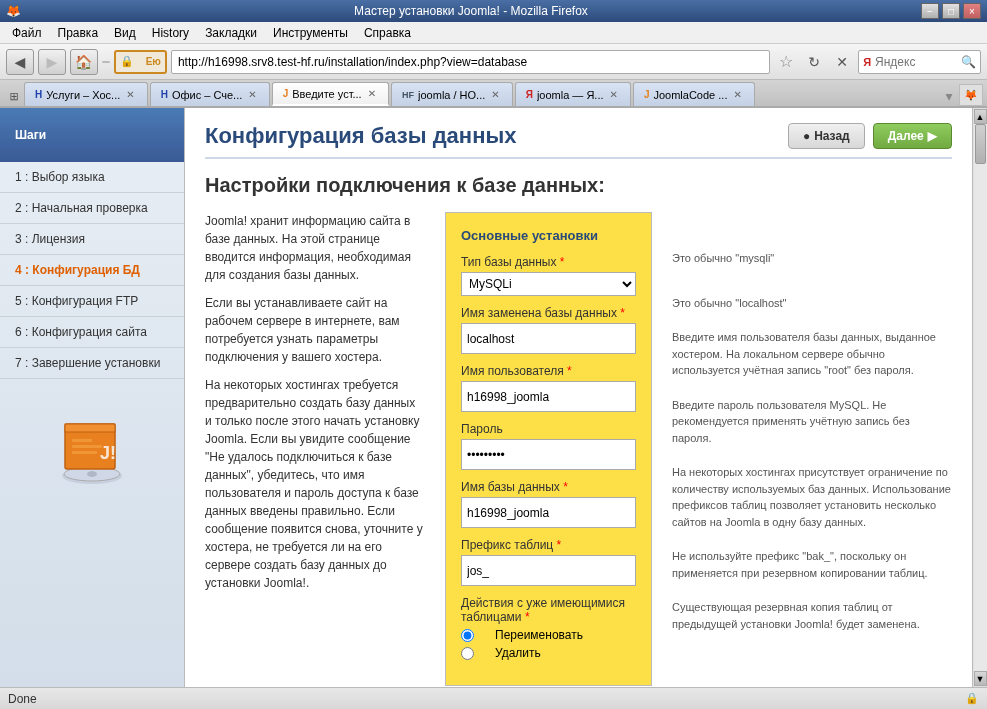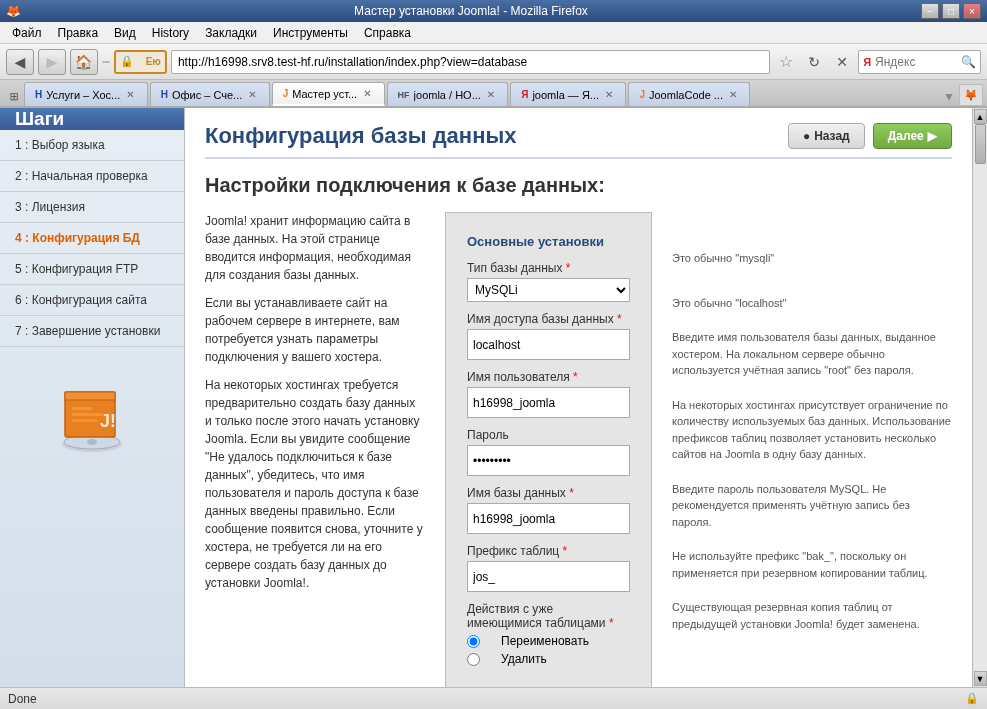--- a/index.html
+++ b/index.html
@@ -373,7 +373,7 @@
   </div>
   <div class="tab active">
     <span class="tab-icon" style="color:#e88020;font-weight:bold;font-size:10px;">J</span>
-    <span class="tab-label">Мастер уст...</span>
+    <span class="tab-label">Введите уст...</span>
     <span class="tab-close">✕</span>
   </div>
   <div class="tab" style="background: linear-gradient(to bottom, #d8e4f4, #c4d0e4);">

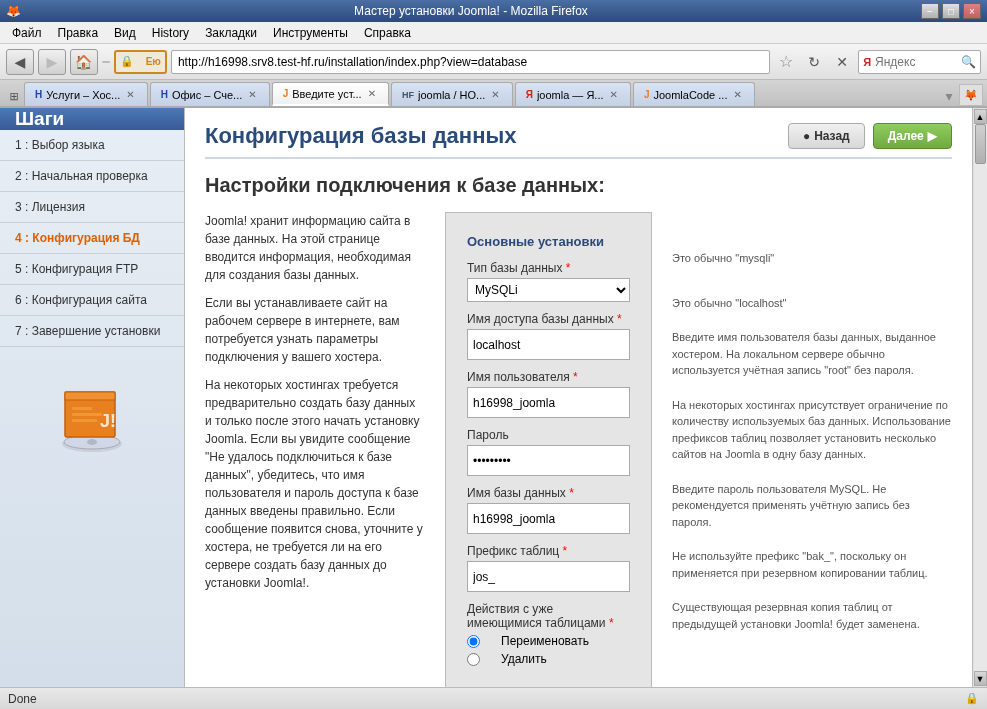--- a/index.html
+++ b/index.html
@@ -149,8 +149,8 @@
     .sidebar-header {
       background: linear-gradient(to bottom, #4a7ab5, #3a5a95);
       color: white;
-      padding: 0 15px;
-      font-size: 19px;
+      padding: 20px 15px;
+      font-size: 12px;
       font-weight: bold;
     }
     .sidebar-step {

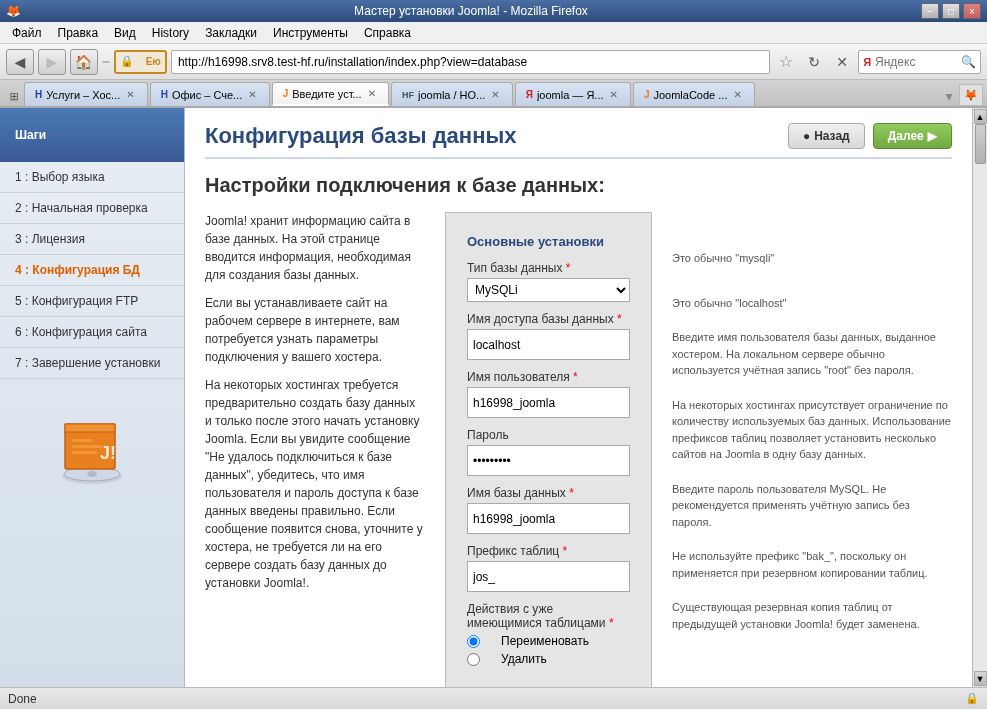--- a/index.html
+++ b/index.html
@@ -238,8 +238,8 @@
     }
     .form-panel {
       border: 1px solid #bbb;
-      background: #e5e5e5;
-      padding: 21px;
+      background: #fde047;
+      padding: 15px;
     }
     .panel-header {
       font-weight: bold;

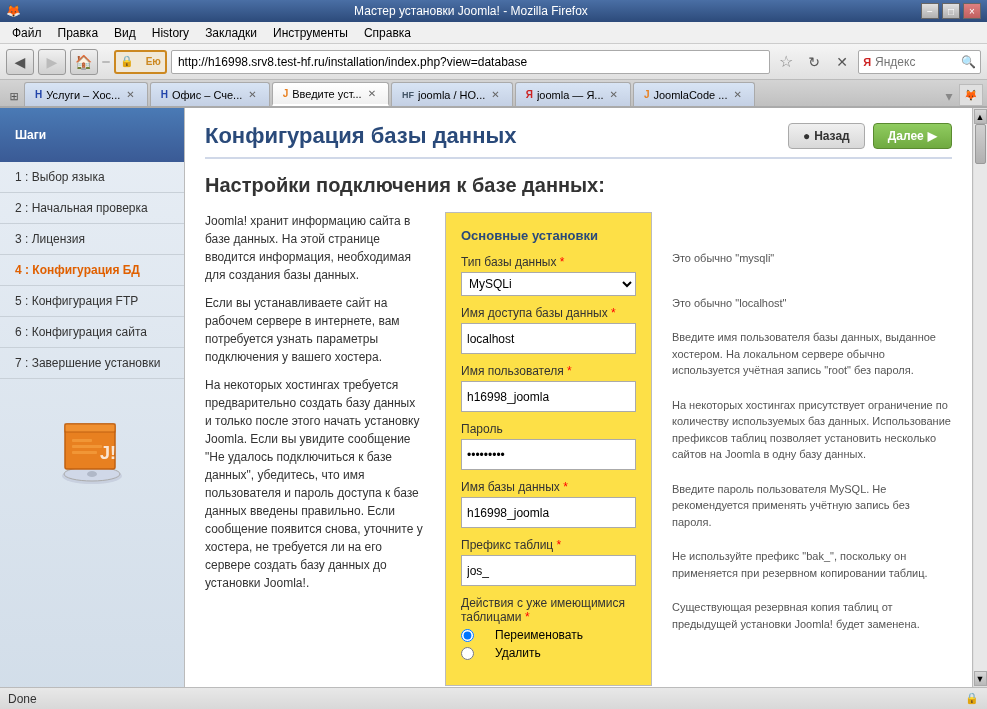--- a/index.html
+++ b/index.html
@@ -495,7 +495,7 @@
 
               <div class="form-group">
                 <label class="form-label">
-                  <span>Имя доступа базы данных</span>
+                  <span>Имя заменена базы данных</span>
                   <span class="required"> *</span>
                 </label>
                 <input class="form-input" type="text" value="localhost" style="">

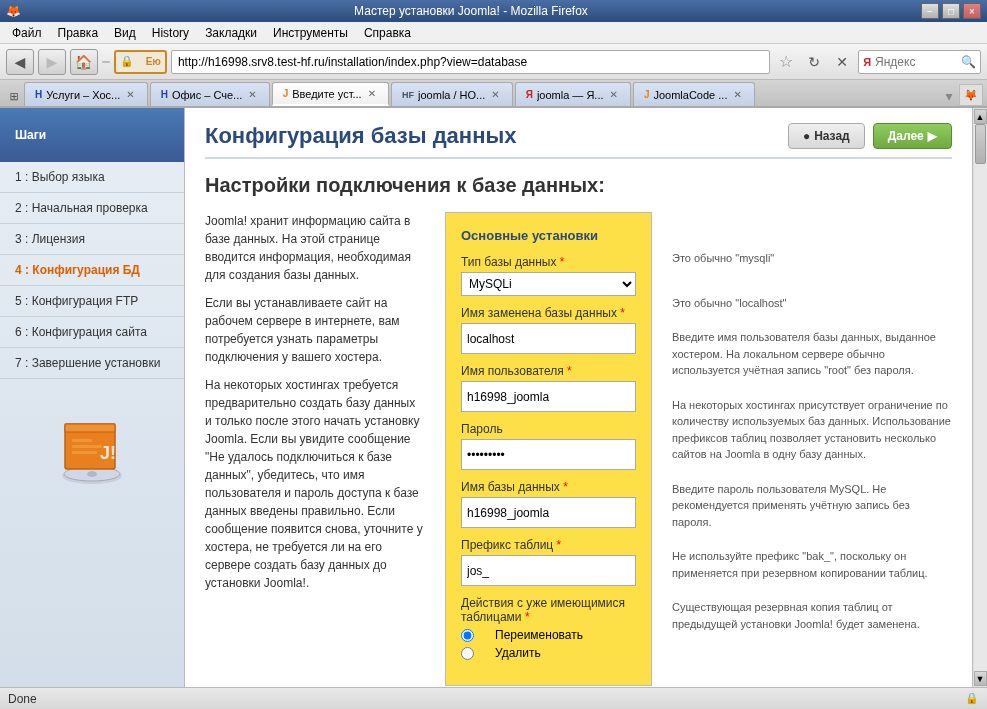--- a/index.html
+++ b/index.html
@@ -555,8 +555,8 @@
             <div class="hint-text" style="margin-top:38px;">Это обычно "mysqli"</div>
             <div class="hint-text" style="margin-top:28px;">Это обычно "localhost"</div>
             <div class="hint-text" style="margin-top:10px;">Введите имя пользователя базы данных, выданное хостером. На локальном сервере обычно используется учётная запись "root" без пароля.</div>
+            <div class="hint-text" style="margin-top:5px;">Введите пароль пользователя MySQL. Не рекомендуется применять учётную запись без пароля.</div>
             <div class="hint-text" style="margin-top:5px;">На некоторых хостингах присутствует ограничение по количеству используемых баз данных. Использование префиксов таблиц позволяет установить несколько сайтов на Joomla в одну базу данных.</div>
-            <div class="hint-text" style="margin-top:5px;">Введите пароль пользователя MySQL. Не рекомендуется применять учётную запись без пароля.</div>
             <div class="hint-text" style="margin-top:5px;">Не используйте префикс "bak_", поскольку он применяется при резервном копировании таблиц.</div>
             <div class="hint-text" style="margin-top:5px;">Существующая резервная копия таблиц от предыдущей установки Joomla! будет заменена.</div>
           </div>

